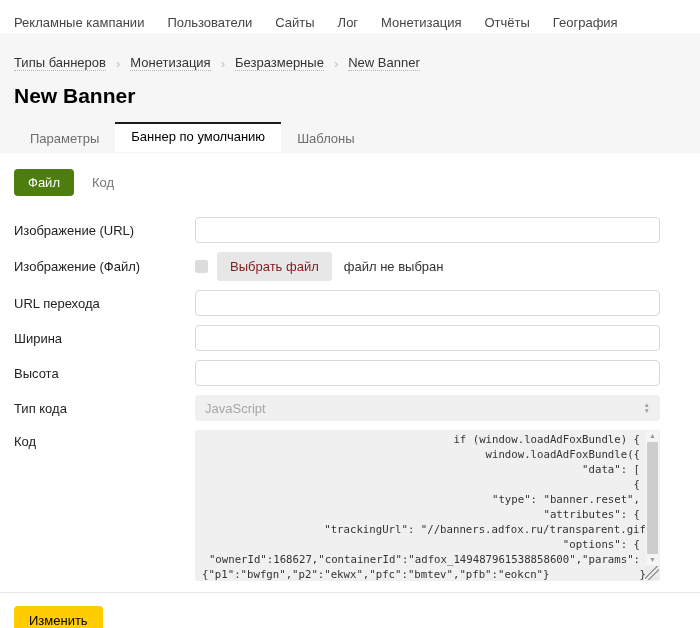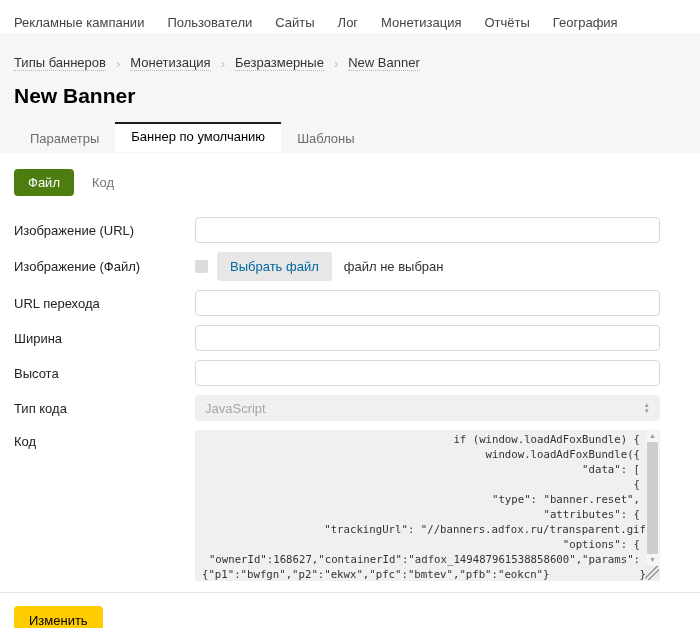--- a/index.html
+++ b/index.html
@@ -53,7 +53,7 @@
   }
   .file-btn {
     background:#e7e7e7; border:none; border-radius:3px; padding:7px 13px;
-    font:inherit; color:#0369a1; cursor:pointer;
+    font:inherit; color:#7f1d1d; cursor:pointer;
   }
   .file-status { margin-left:12px; color:#333; }
 

